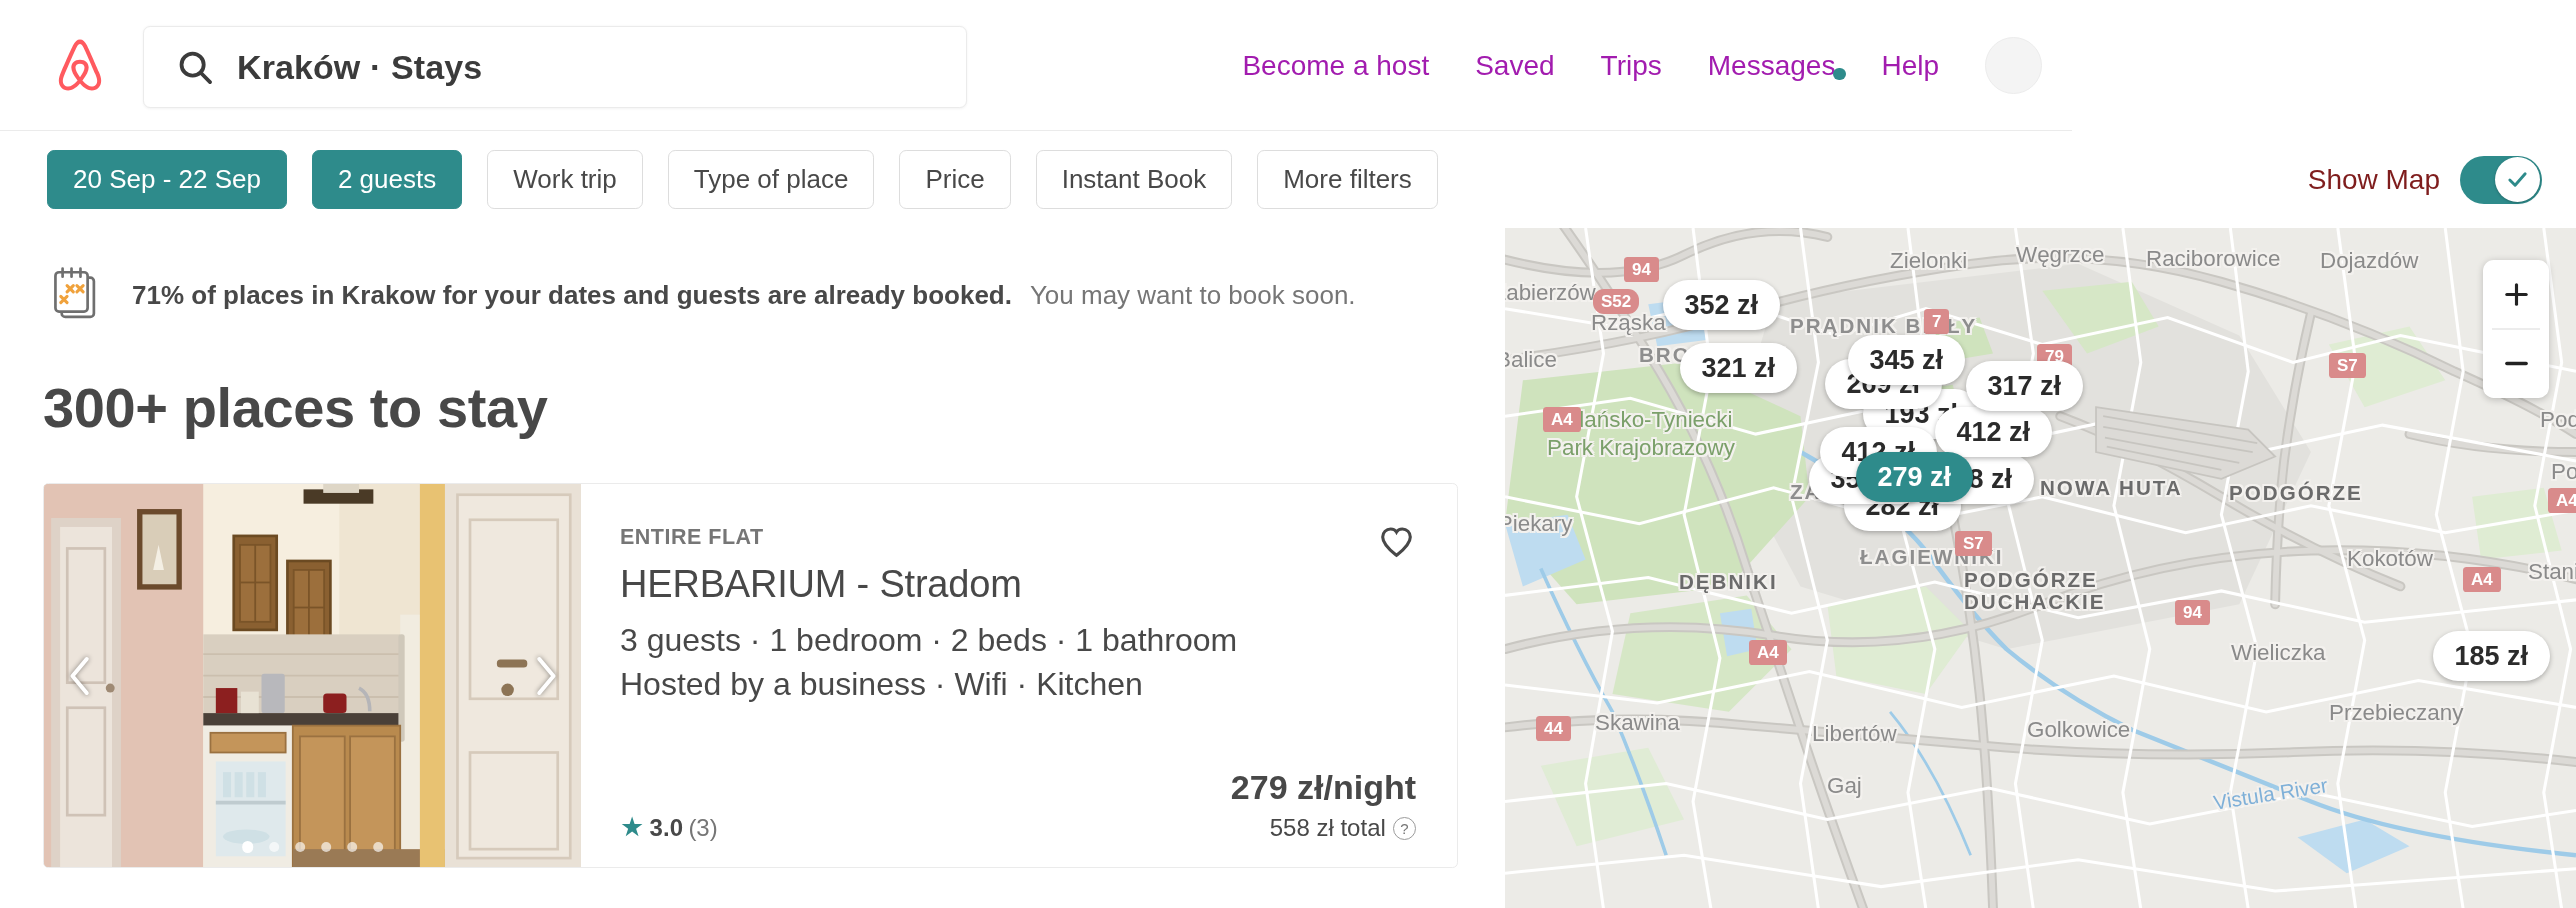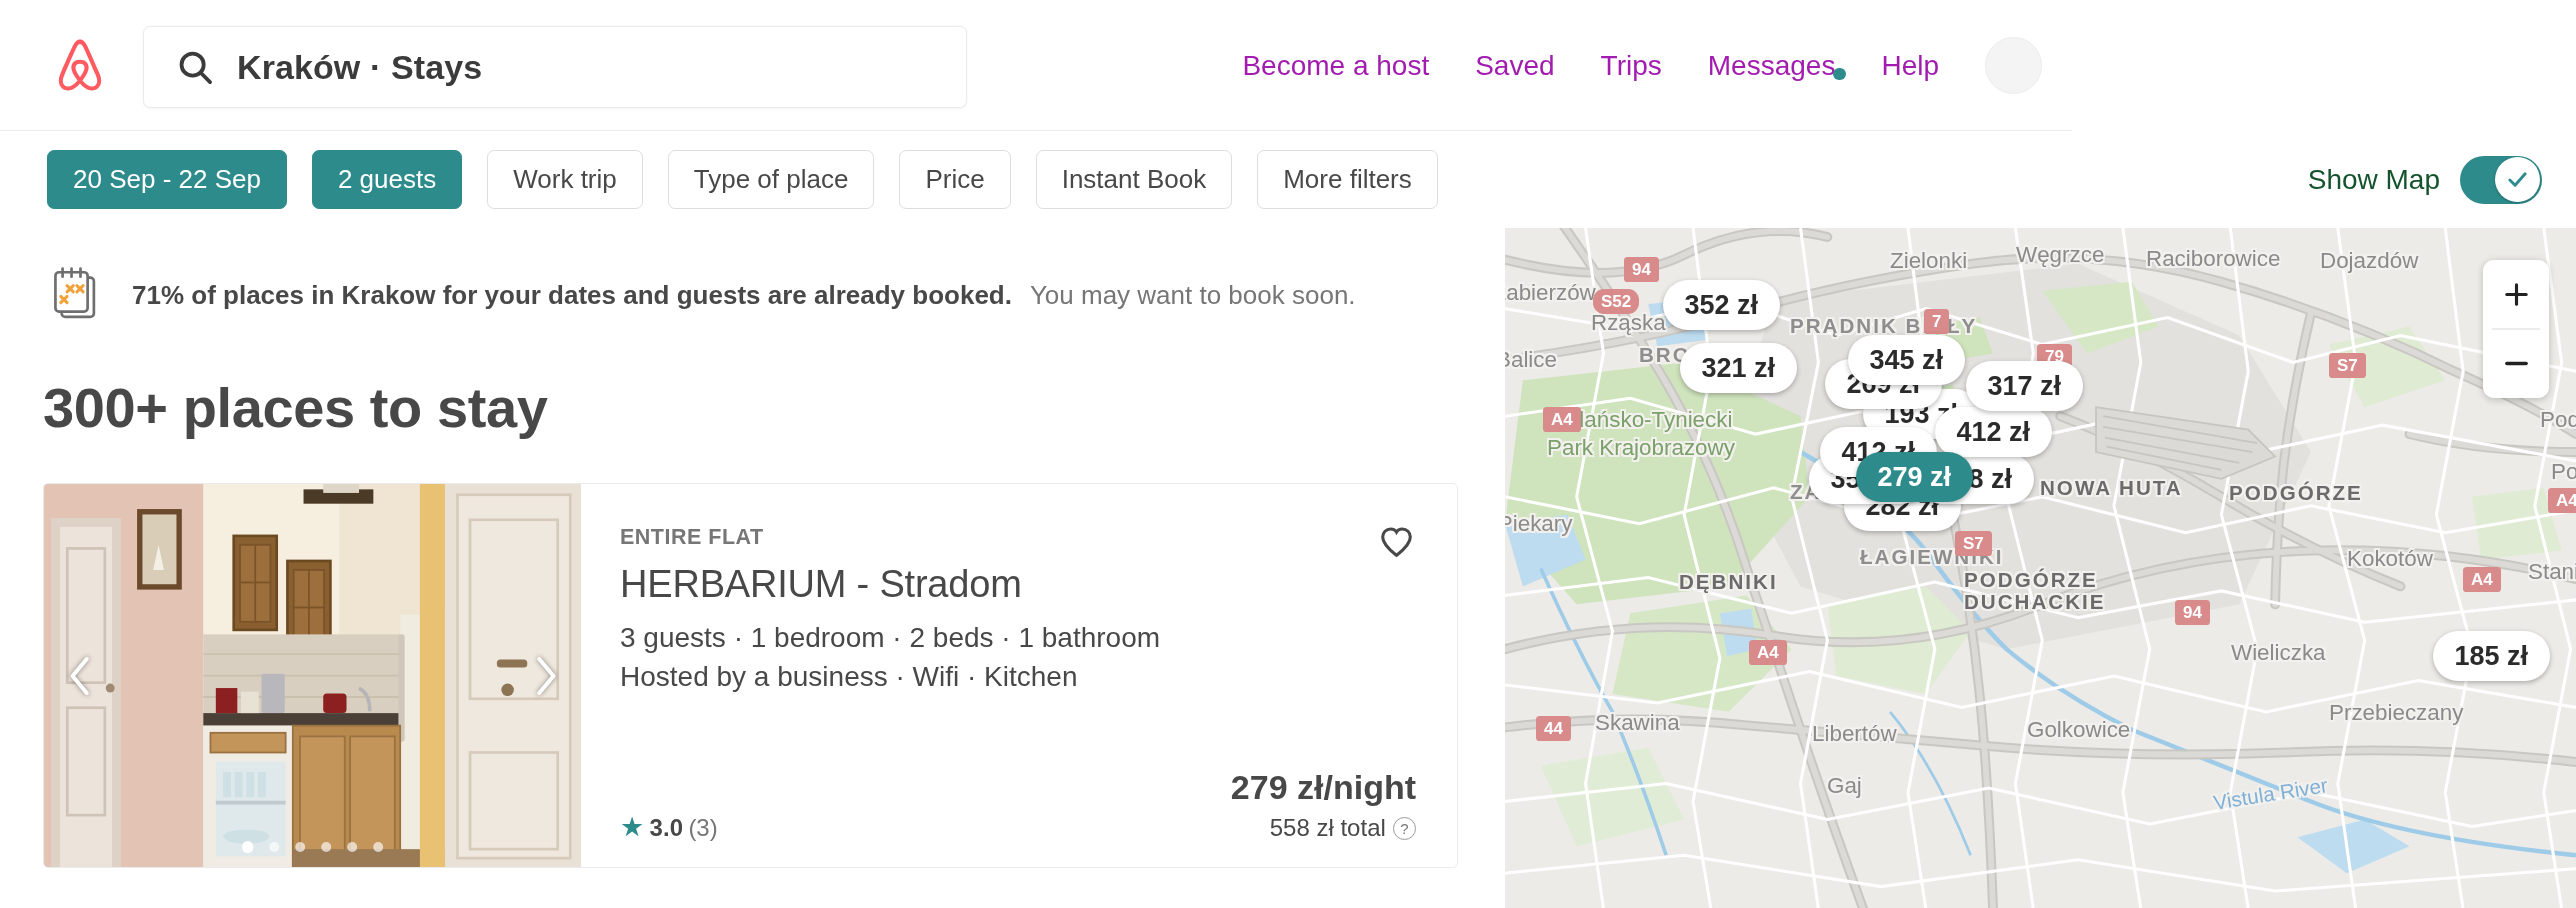--- a/index.html
+++ b/index.html
@@ -87,7 +87,7 @@
     transform: translateY(-50%);
     display: flex; align-items: center; gap: 20px; cursor: pointer;
   }
-  .showmap-label { font-size: 28px; color: #14532d; white-space: nowrap; }
+  .showmap-label { font-size: 28px; color: #7f1d1d; white-space: nowrap; }
   .toggle {
     position: relative;
     width: 82px; height: 48px; border-radius: 24px;

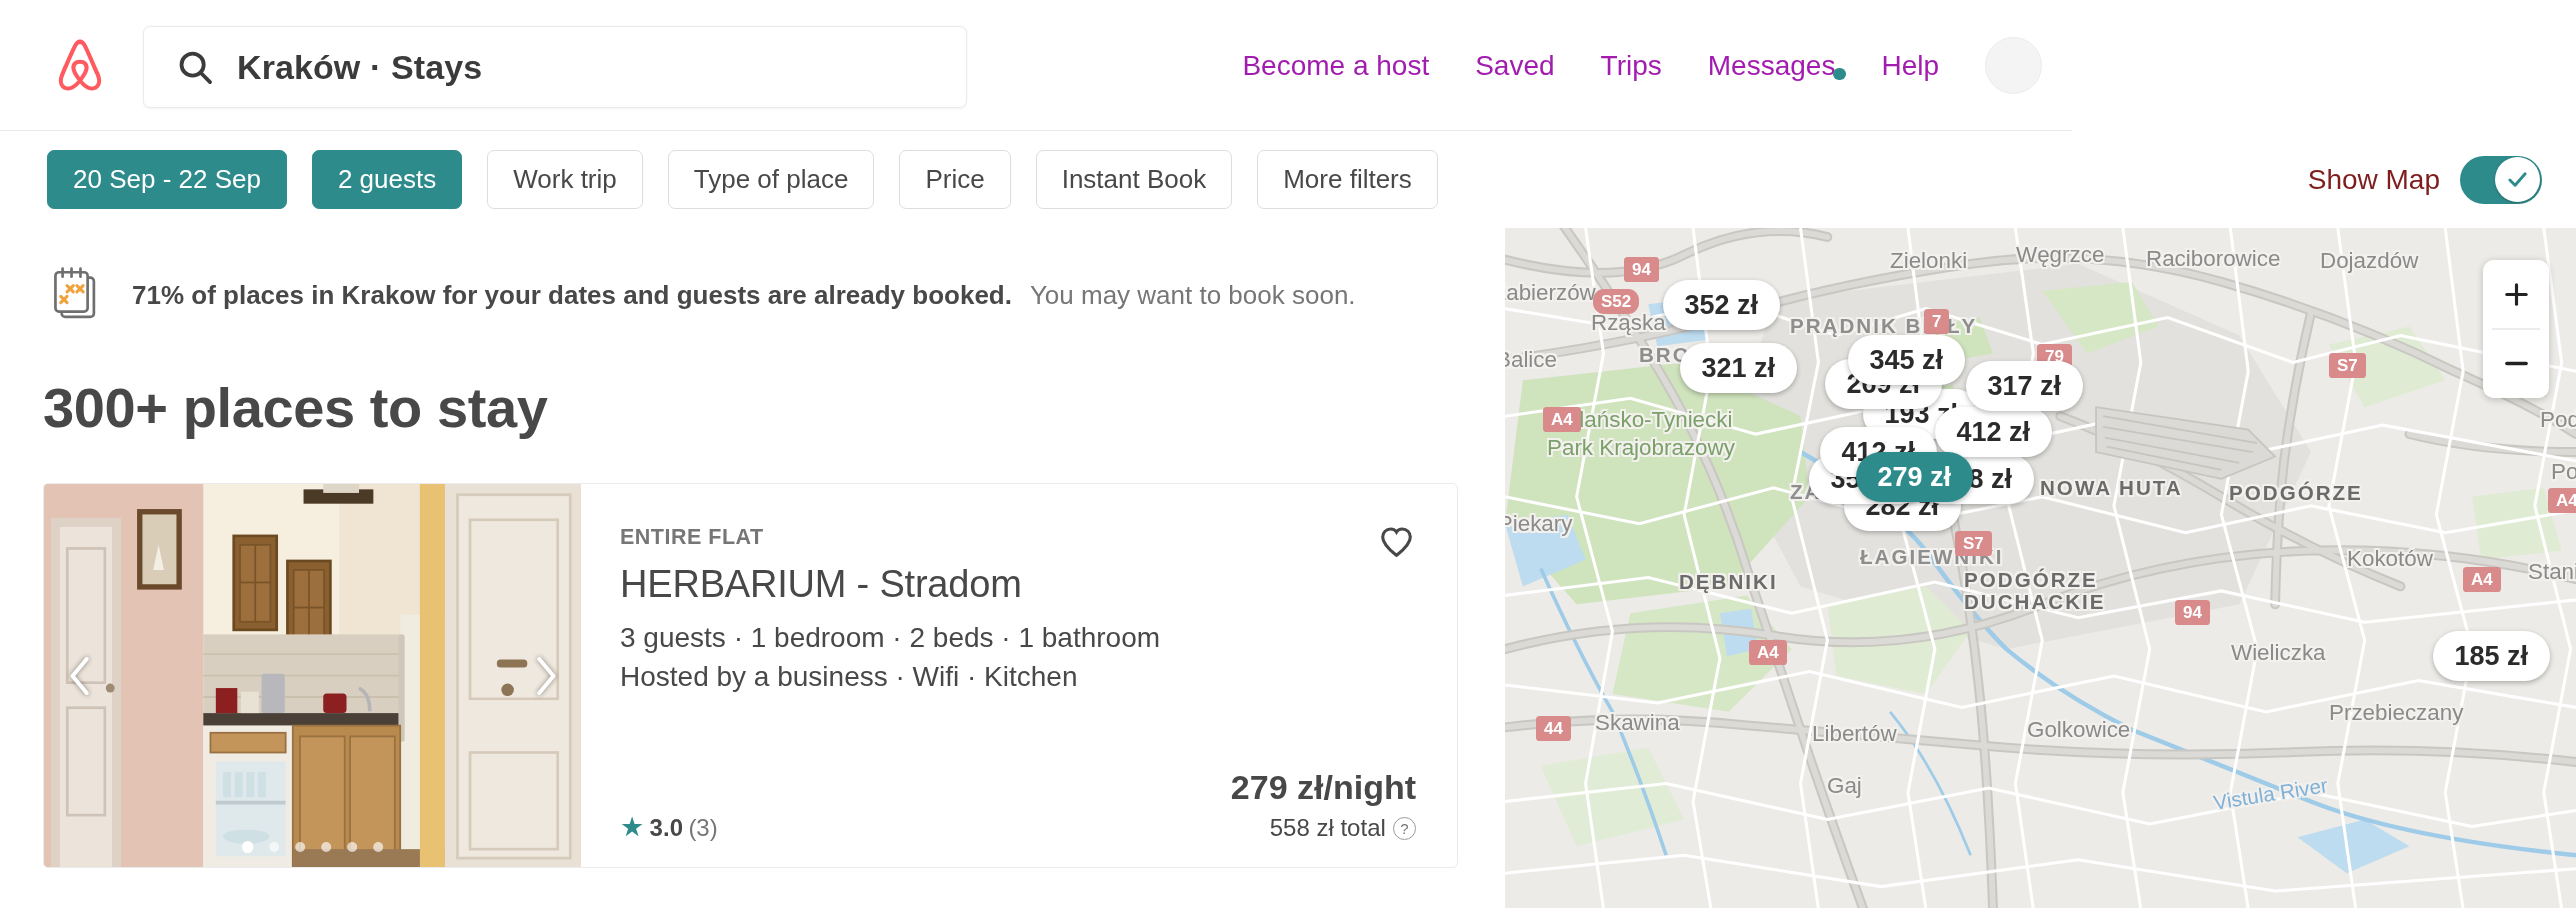--- a/index.html
+++ b/index.html
@@ -181,7 +181,7 @@
     letter-spacing: -0.2px;
   }
   .card-meta {
-    margin-top: 16px; font-size: 28px; color: #484848;
+    margin-top: 16px; font-size: 32px; color: #484848;
   }
   .card-meta.second { margin-top: 7.2px; }
 

